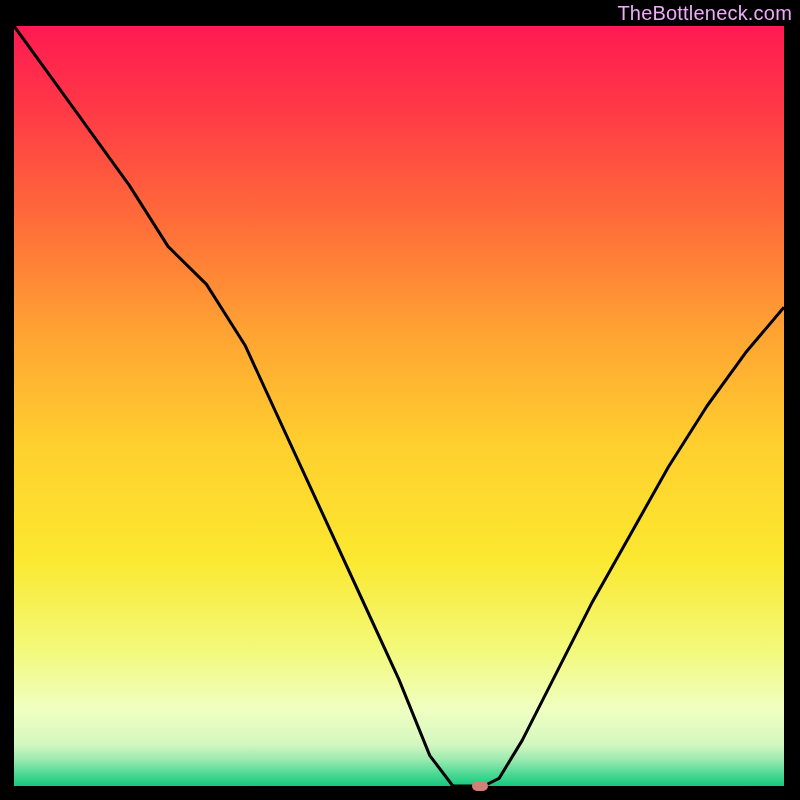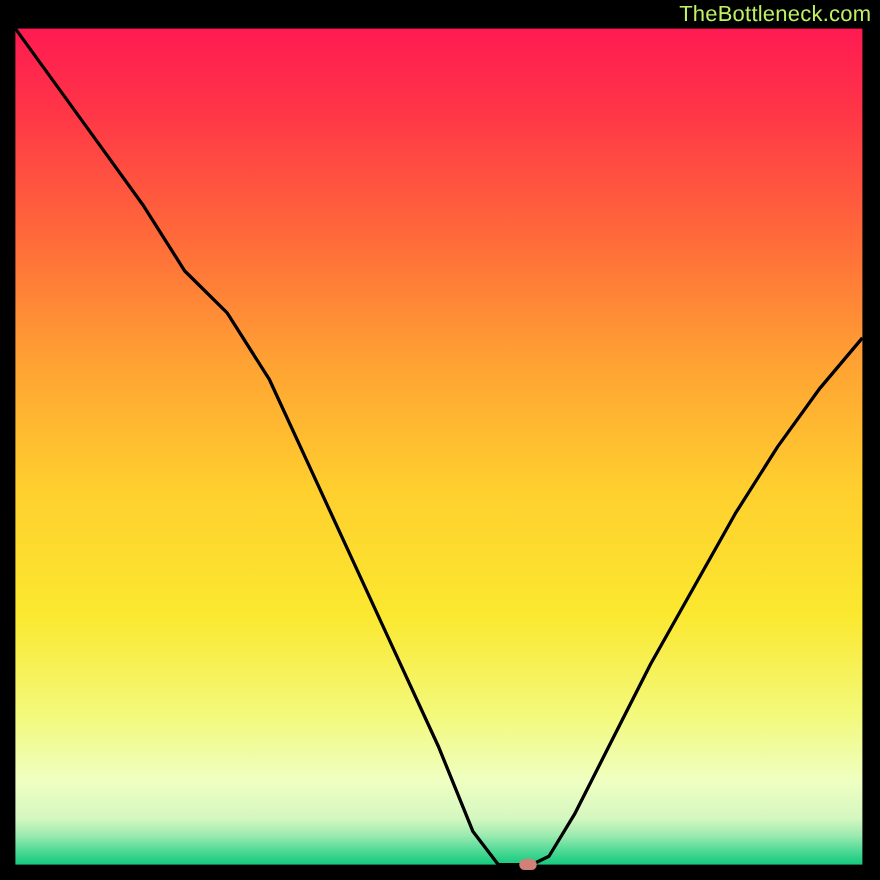--- a/index.html
+++ b/index.html
@@ -21,7 +21,7 @@
     position: absolute;
     top: 2px;
     right: 8px;
-    color: #bef264;
+    color: #f0abfc;
     font-size: 20px;
     font-weight: 500;
     letter-spacing: 0.2px;

